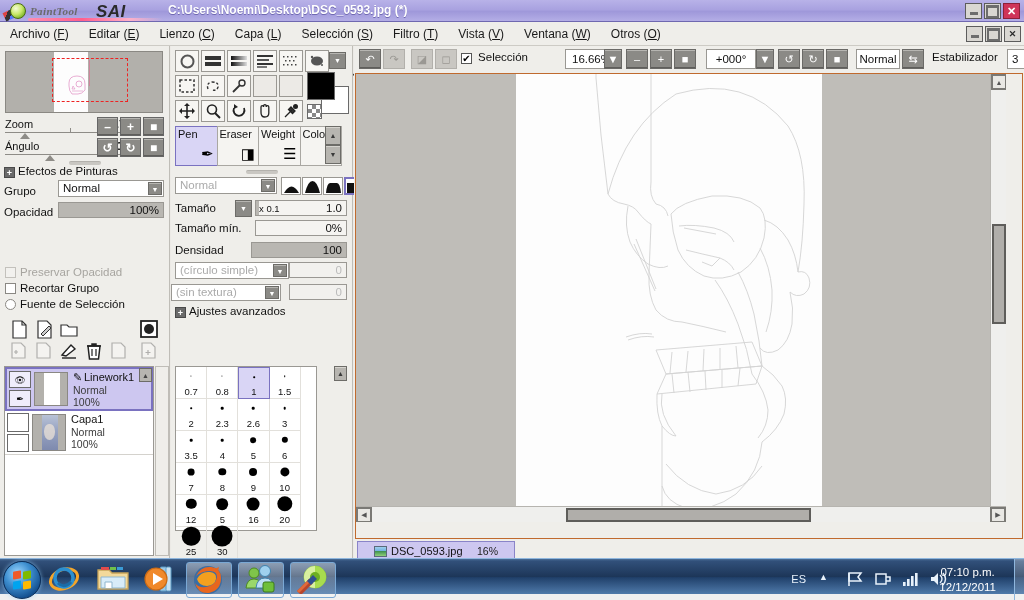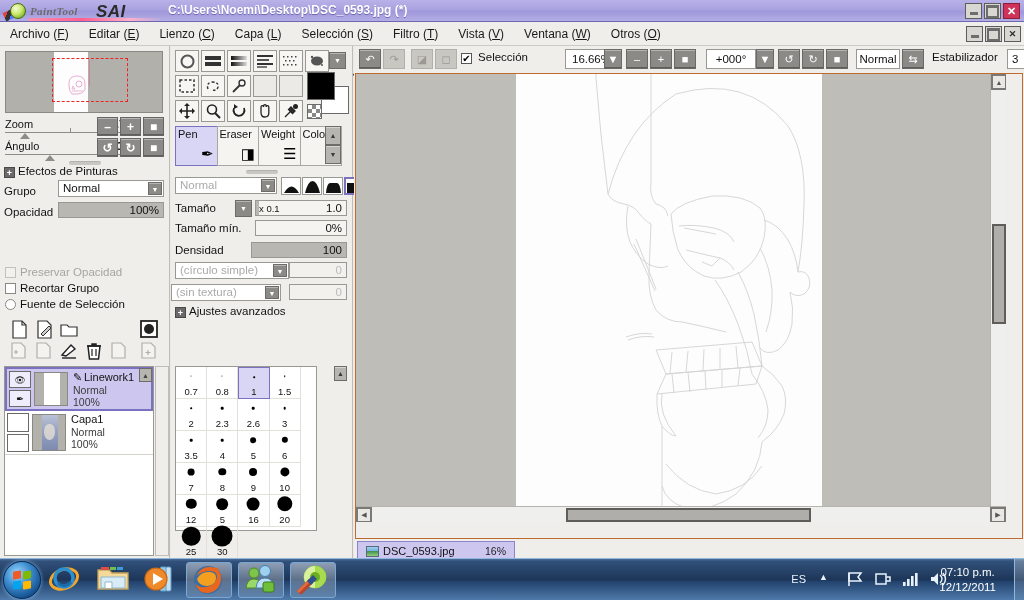--- a/index.html
+++ b/index.html
@@ -199,7 +199,7 @@
 
   .tabbar { position:absolute; left:0; top:495px; width:670px; height:24px; }
   .filetab { position:absolute; left:3px; top:0; width:158px; height:20px;
-      background:#cdc7f0; border:1px solid #8a84c8; display:flex; align-items:center; padding:0 8px;}
+      background:#cdc7f0; border:1px solid #8a84c8; display:flex; align-items:center; padding:0 16px;}
   .tab-ico { width:13px;height:11px; margin-right:4px;
       background:linear-gradient(to bottom,#9fd0ee 0%,#6fb0e0 45%,#3f8f4f 46%,#8fd07a 100%);
       border:1px solid #5a6a7a;}

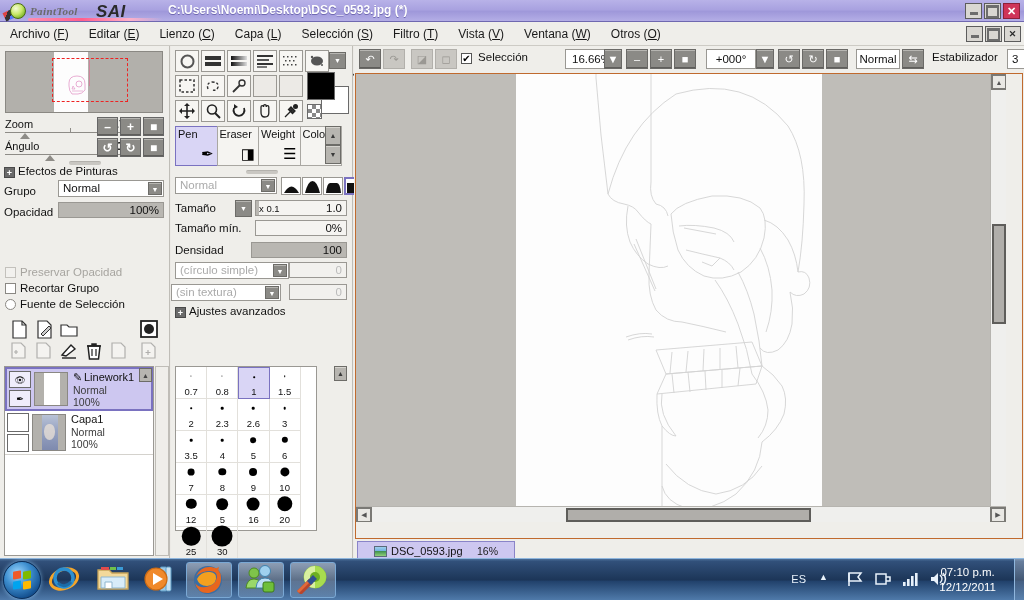--- a/index.html
+++ b/index.html
@@ -211,7 +211,7 @@
       font-size:8.5px; color:#333; padding:0 2px; line-height:12px;}
 
   
-  .taskbar { position:absolute; left:0; top:558px; width:1024px; height:42px;
+  .taskbar { position:absolute; left:0; top:558px; width:1024px; height:36px;
      background:linear-gradient(to bottom,#4a6d97 0%,#31507a 6%,#1c3557 52%,#20406a 53%,#4f7aaa 100%);
      border-top:1px solid #8fb6dd;}
   .startbtn { position:absolute; left:3px; top:2px; width:38px; height:38px; border-radius:50%;

